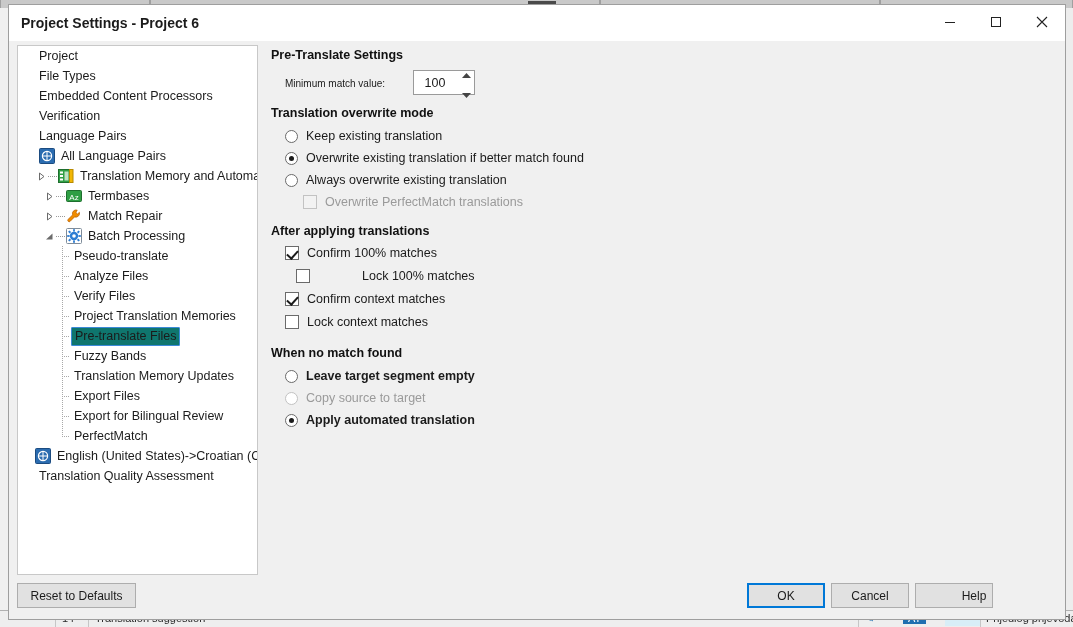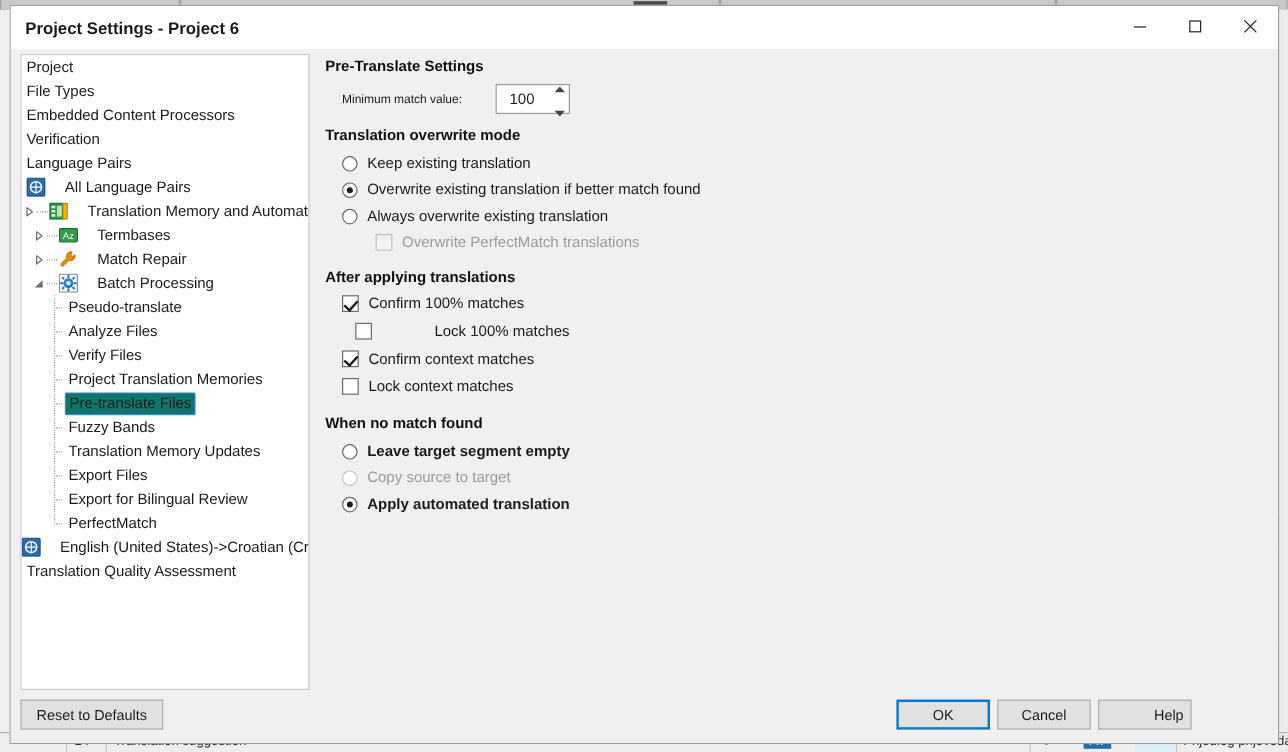--- a/index.html
+++ b/index.html
@@ -110,6 +110,7 @@
     color: #1b1b1b;
     white-space: nowrap;
     cursor: default;
+    padding-left: 17px;
   }
   .tnode .lbl { line-height: 20px; }
   .tnode .pad { display: inline-block; }

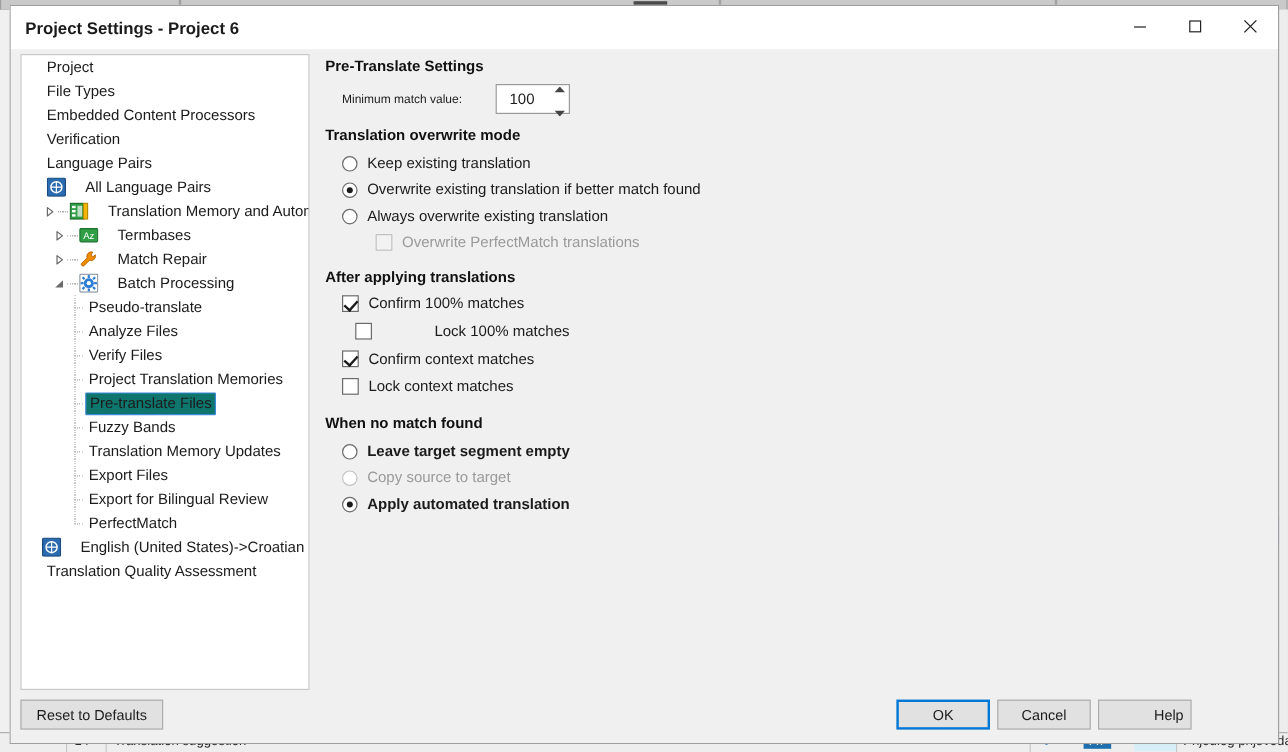--- a/index.html
+++ b/index.html
@@ -143,7 +143,7 @@
     background: repeating-linear-gradient(to right, #9b9b9b 0 1px, transparent 1px 2px);
   }
 
-  .ticon { width:17px; height:17px; flex:0 0 17px; margin-right:15px; position:relative; }
+  .ticon { width:17px; height:17px; flex:0 0 17px; margin-right:5px; position:relative; }
 
   .sel-box {
     border: 1px solid #3b8ad8;

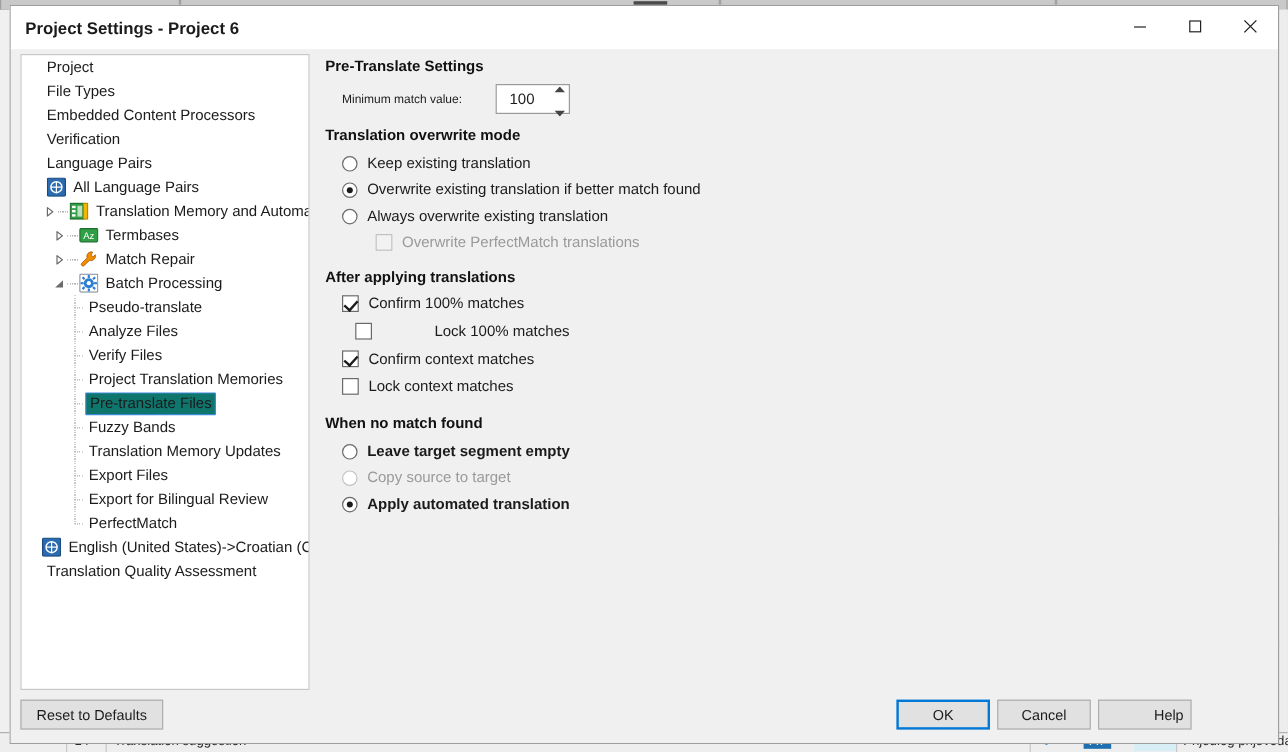--- a/index.html
+++ b/index.html
@@ -508,7 +508,7 @@
         <span class="radio"></span>
         <span class="lab">Always overwrite existing translation</span>
       </div>
-      <div class="optrow dim" style="left:46px; top:149px;">
+      <div class="optrow dim" style="left:36px; top:149px;">
         <span class="cbox dim"></span>
         <span class="lab">Overwrite PerfectMatch translations</span>
       </div>

